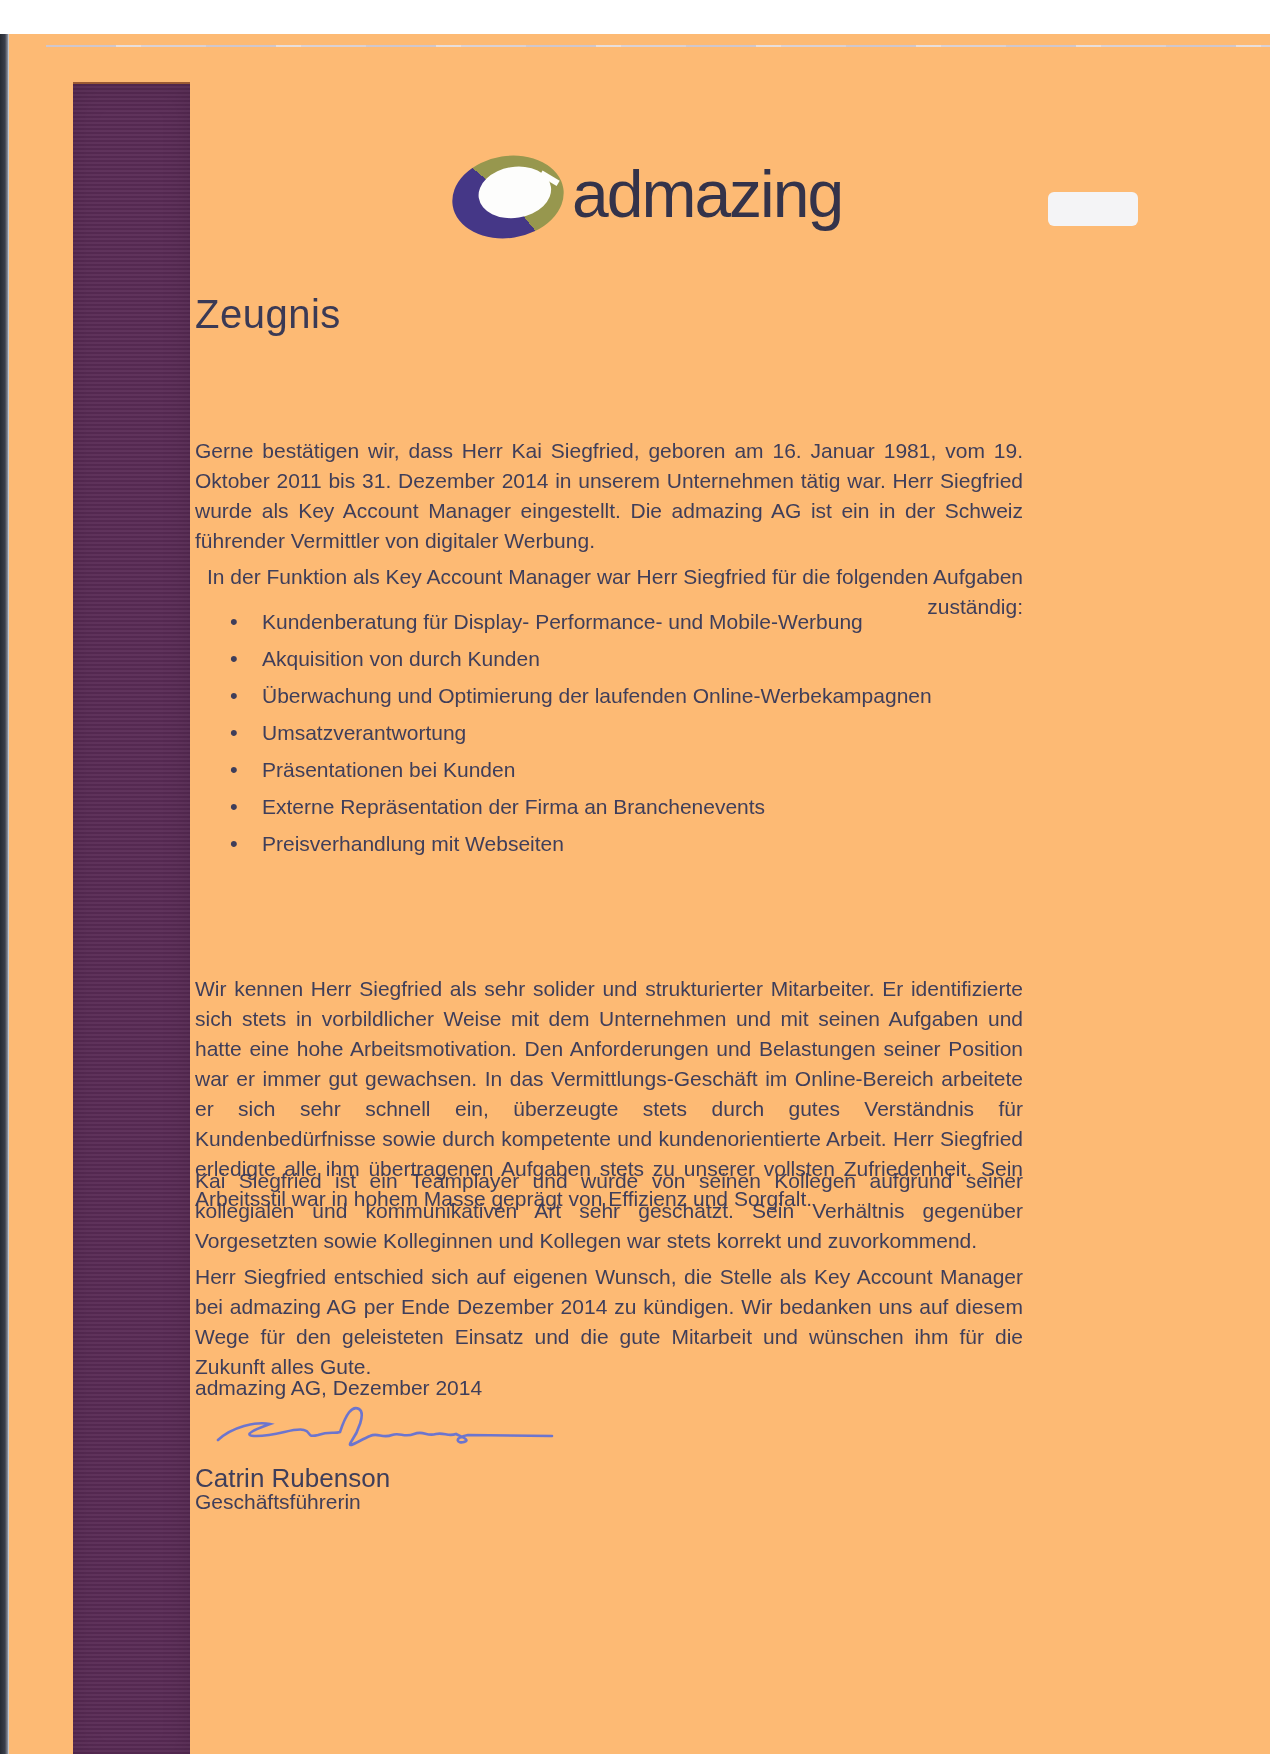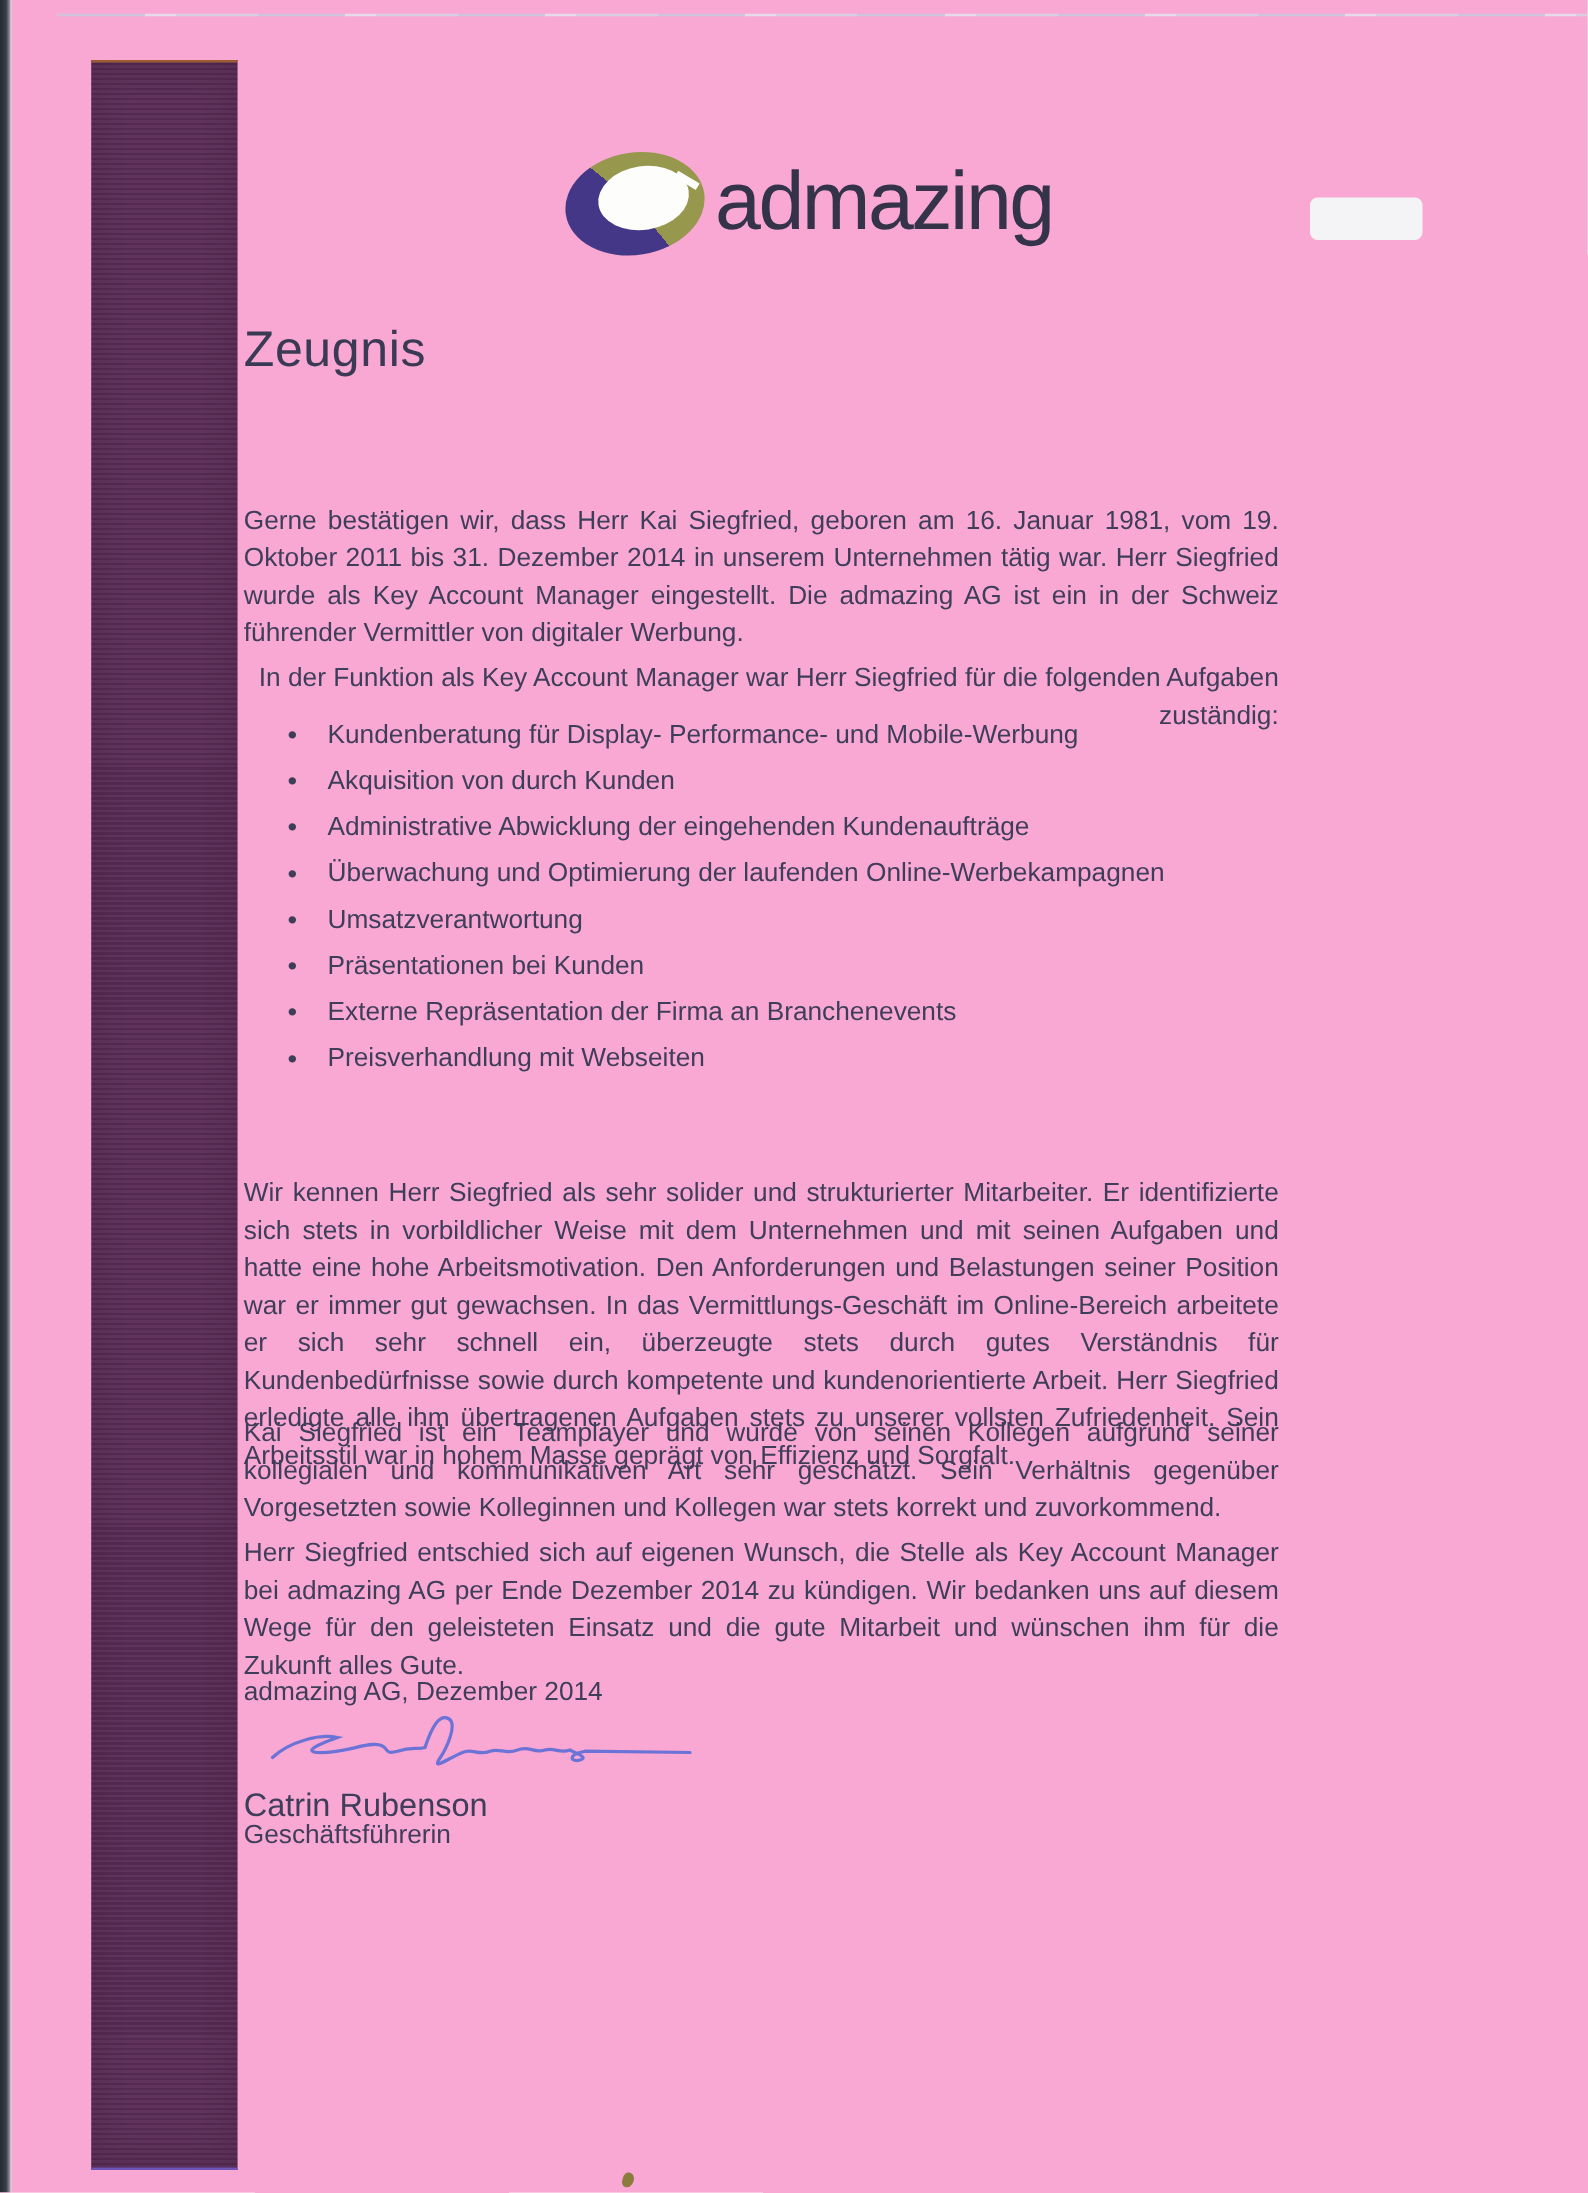--- a/index.html
+++ b/index.html
@@ -10,7 +10,7 @@
     position:relative;
     overflow:hidden;
   }
-  .page{position:absolute;inset:0;background:#f9a8d4;}
+  .page{position:absolute;inset:0;background:#fdba74;margin-top:34px;}
 
   
   .scan-edge-left{

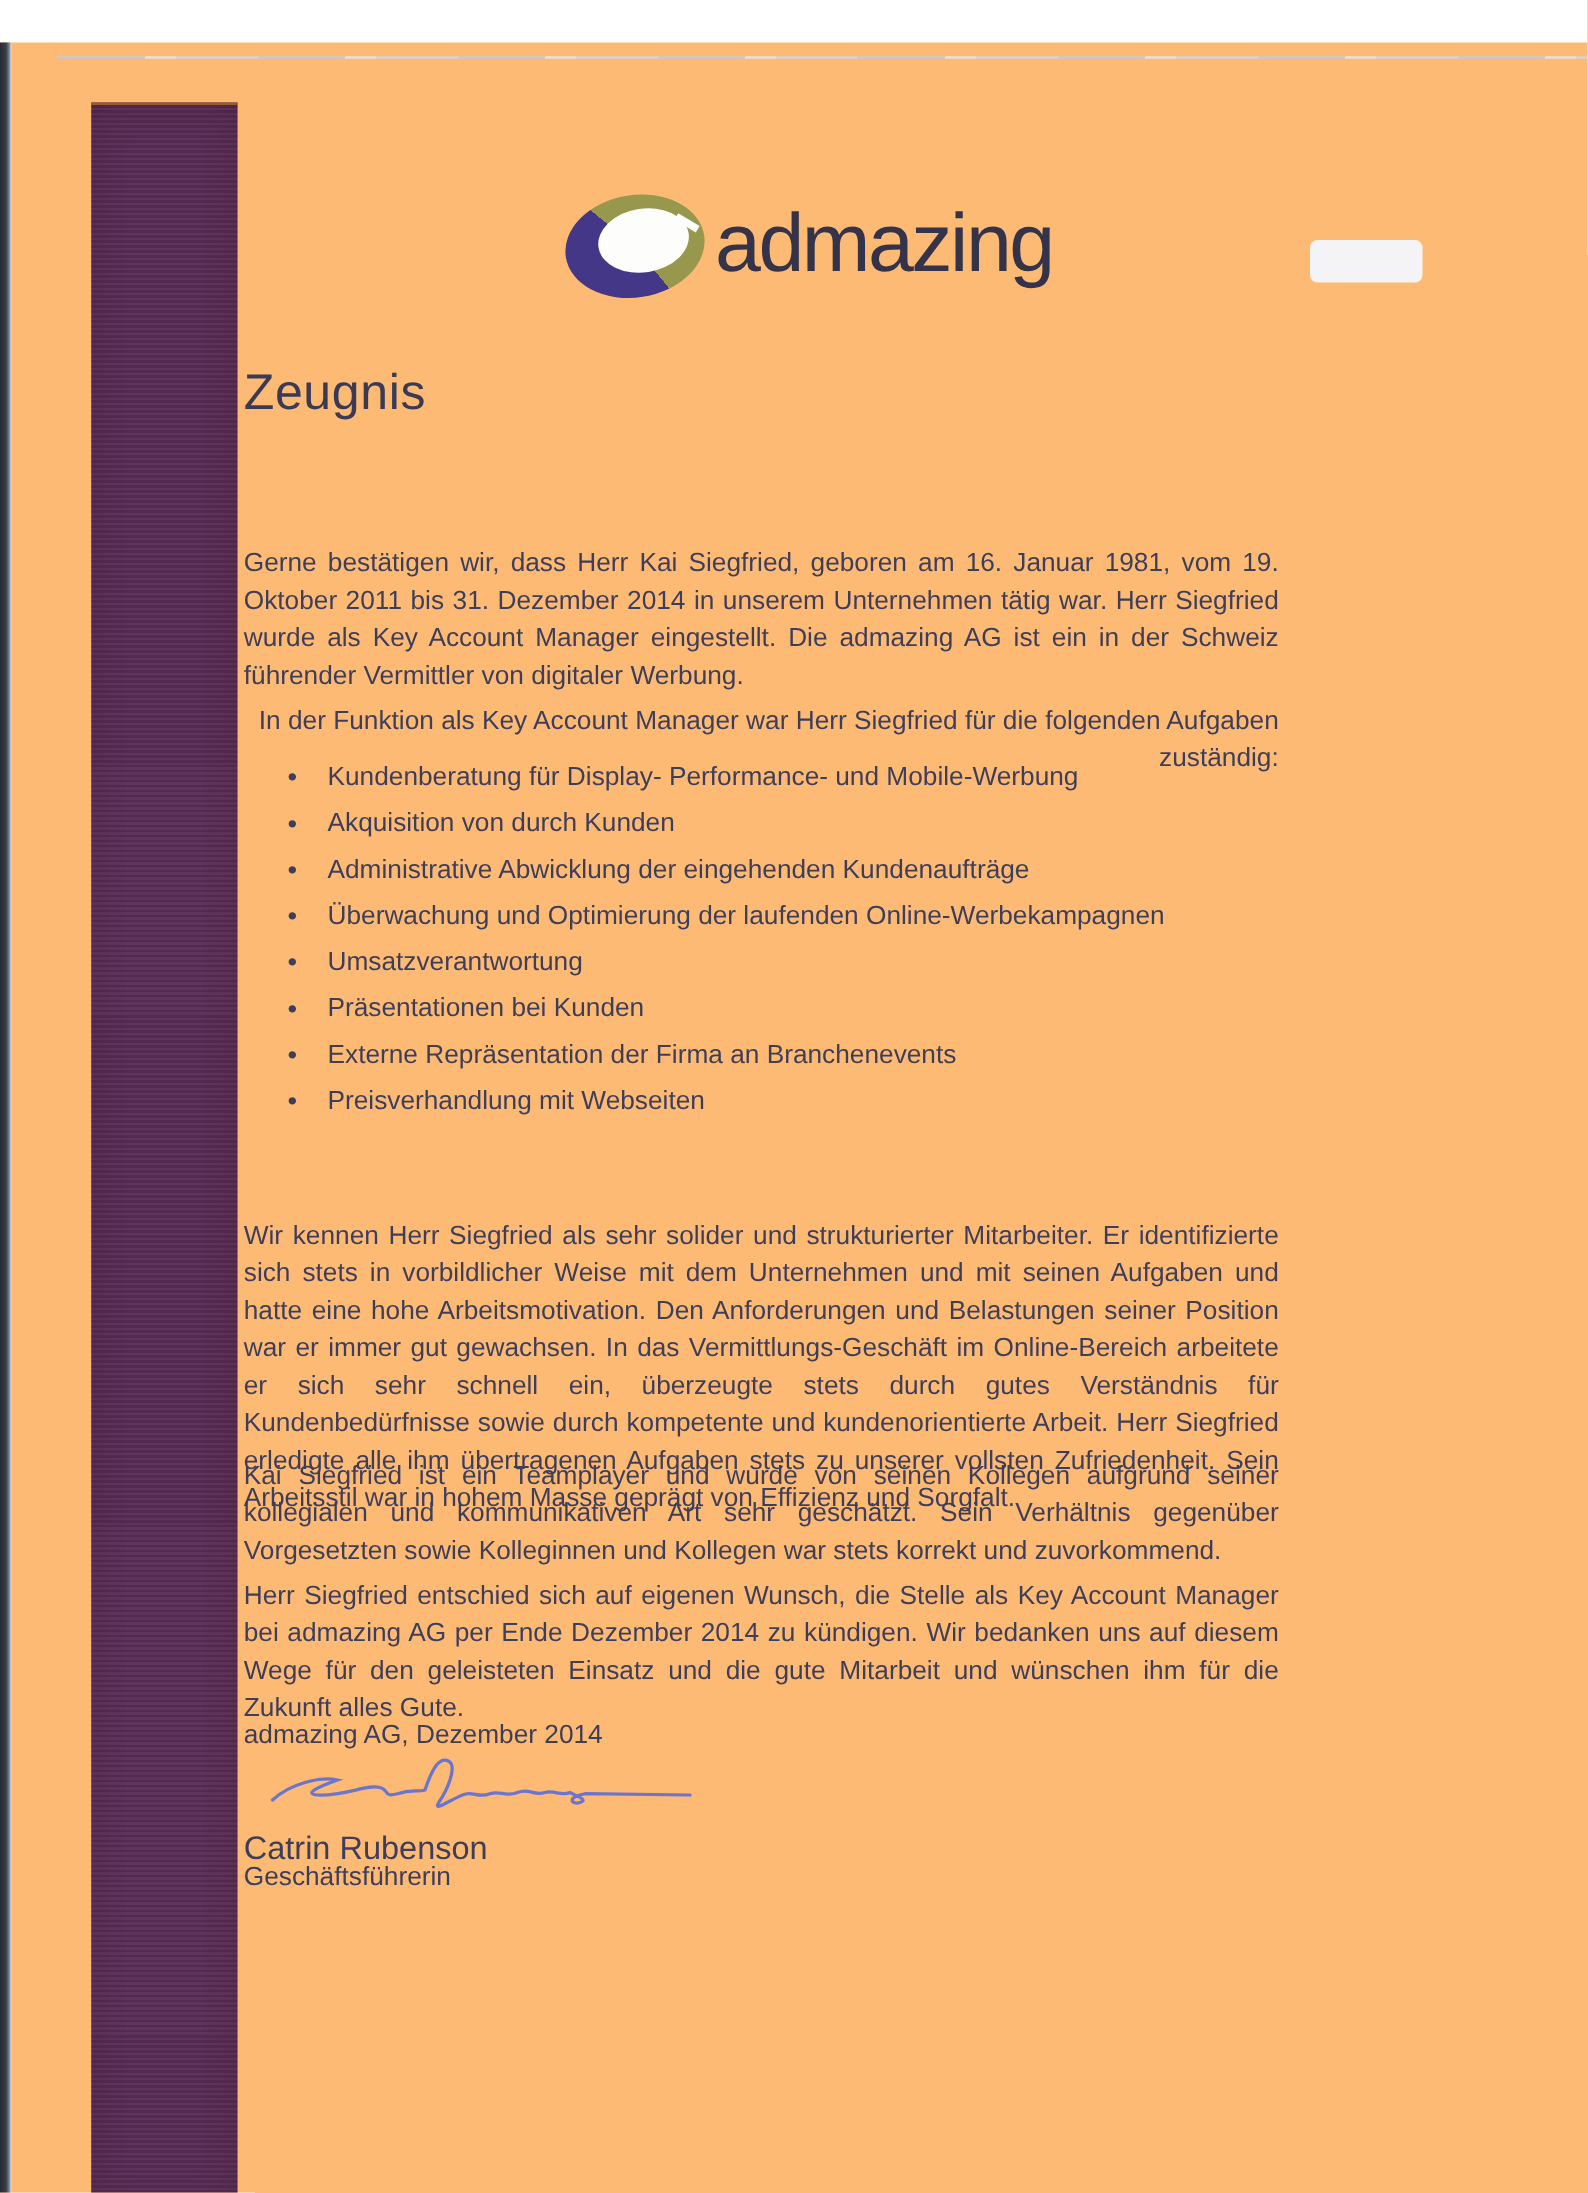--- a/index.html
+++ b/index.html
@@ -126,7 +126,6 @@
   <ul class="tasks">
     <li>Kundenberatung für Display- Performance- und Mobile-Werbung</li>
     <li>Akquisition von durch Kunden</li>
-    <li>Administrative Abwicklung der eingehenden Kundenaufträge</li>
     <li>Überwachung und Optimierung der laufenden Online-Werbekampagnen</li>
     <li>Umsatzverantwortung</li>
     <li>Präsentationen bei Kunden</li>

